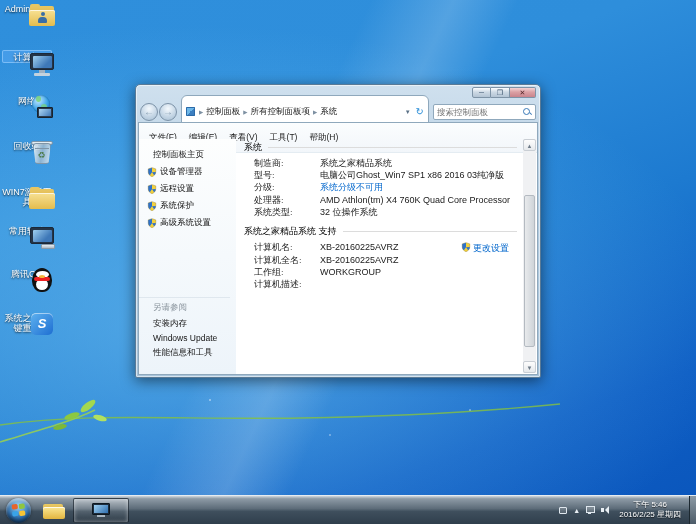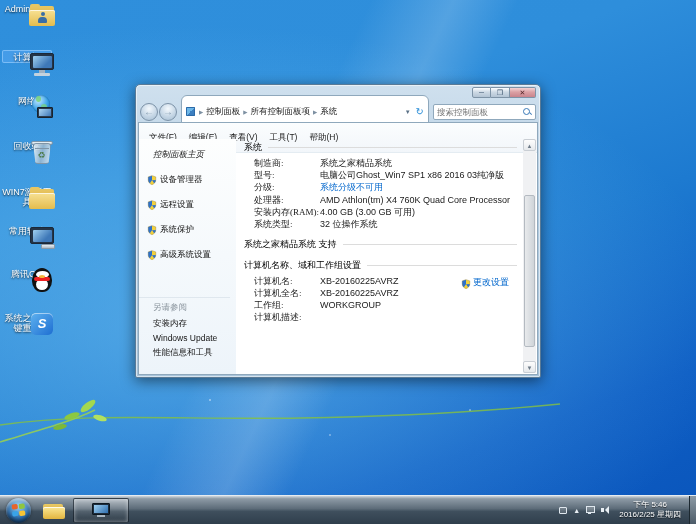--- a/index.html
+++ b/index.html
@@ -113,7 +113,7 @@
 
   .sidebar { position:absolute; left:0; top:0; bottom:0; width:97px;
     background:linear-gradient(180deg,#fdfefe,#edf4fa); font-size:8.5px; color:#1a1a1a; }
-  .sb-home { padding:10px 0 0 14px; color:#1a1a1a;font-style:italic; }
+  .sb-home { padding:10px 0 0 14px; color:#1a1a1a; }
   .sb-item { display:flex; align-items:center; padding:3px 0 0 8px; margin-top:10px; color:#151515; }
   .sb-item .shield { margin-right:3px; }
   .see-also { position:absolute; left:0; right:6px; bottom:12px; border-top:1px solid #dfe7ee; padding:4px 0 0 14px; }

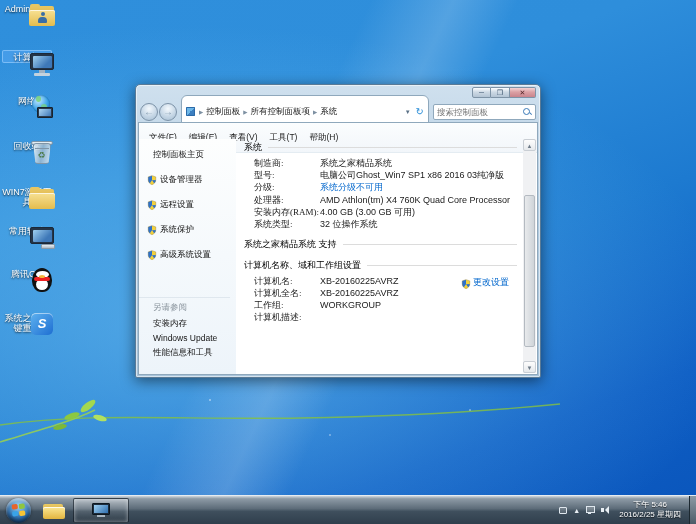--- a/index.html
+++ b/index.html
@@ -114,7 +114,7 @@
   .sidebar { position:absolute; left:0; top:0; bottom:0; width:97px;
     background:linear-gradient(180deg,#fdfefe,#edf4fa); font-size:8.5px; color:#1a1a1a; }
   .sb-home { padding:10px 0 0 14px; color:#1a1a1a; }
-  .sb-item { display:flex; align-items:center; padding:3px 0 0 8px; margin-top:10px; color:#151515; }
+  .sb-item { display:flex; align-items:center; padding:3px 0 0 8px; margin-top:2px; color:#151515; }
   .sb-item .shield { margin-right:3px; }
   .see-also { position:absolute; left:0; right:6px; bottom:12px; border-top:1px solid #dfe7ee; padding:4px 0 0 14px; }
   .see-also .hd { color:#8a949d; margin-bottom:4px; }

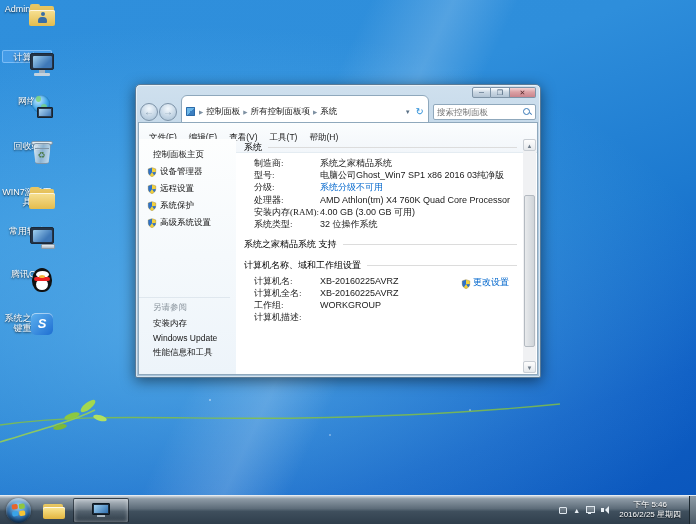--- a/index.html
+++ b/index.html
@@ -340,10 +340,6 @@
                 <span class="rv">AMD Athlon(tm) X4 760K Quad Core Processor</span>
               </div>
             <div class="row">
-                <span class="rl">安装内存(RAM):</span>
-                <span class="rv">4.00 GB (3.00 GB 可用)</span>
-              </div>
-            <div class="row">
                 <span class="rl">系统类型:</span>
                 <span class="rv">32 位操作系统</span>
               </div>

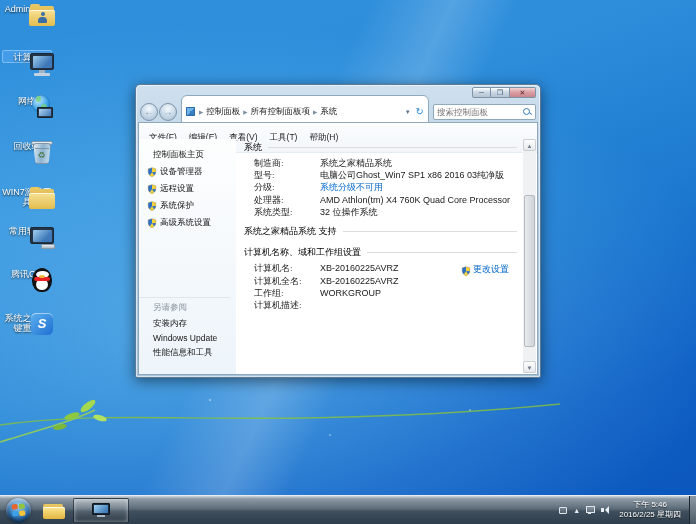--- a/index.html
+++ b/index.html
@@ -350,10 +350,6 @@
               <span class="rule"></span>
           </div>
 
-          <div class="sec-h">
-            <span>计算机名称、域和工作组设置</span>
-              <span class="rule"></span>
-          </div>
           <div class="rows">
             <div class="change-link">
               <svg class="shield">

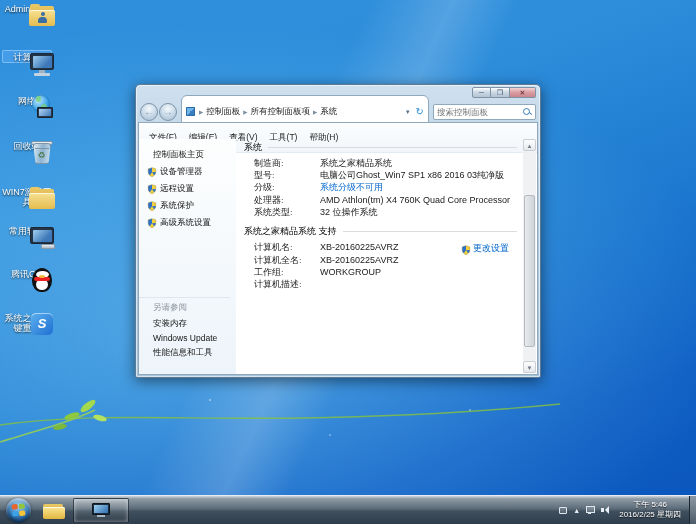--- a/index.html
+++ b/index.html
@@ -130,7 +130,7 @@
   .rl { width:66px; flex:none;font-family:Liberation Serif, serif; }
   .rv { white-space:nowrap; }
   .link { color:#0066cc; }
-  .change-link { position:absolute; right:8px; top:0; display:flex; align-items:flex-end; }
+  .change-link { position:absolute; right:8px; top:0; display:flex; align-items:flex-start; }
   .change-link .shield { margin-right:2px; }
 
   .scrollbar { position:absolute; right:1px; top:16px; bottom:1px; width:13px; background:#f0f1f3; }

